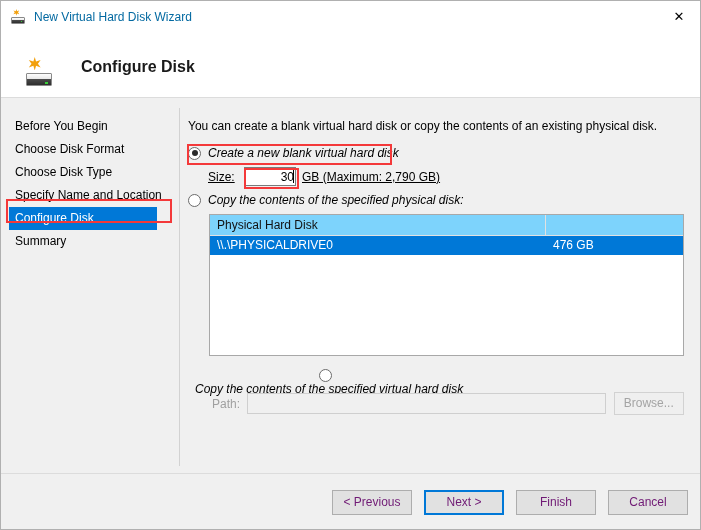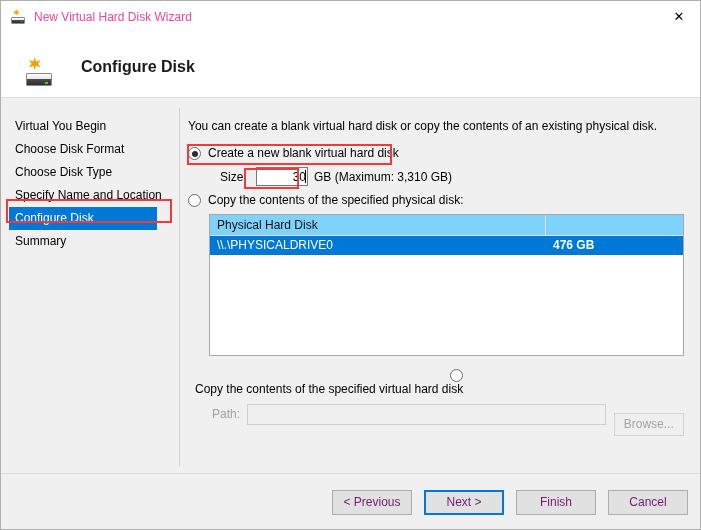--- a/index.html
+++ b/index.html
@@ -46,7 +46,7 @@
   .title-text {
     margin-left: 8px;
     font-size: 12px;
-    color: #ec4899;
+    color: #0369a1;
     white-space: nowrap;
   }
   .close-button {

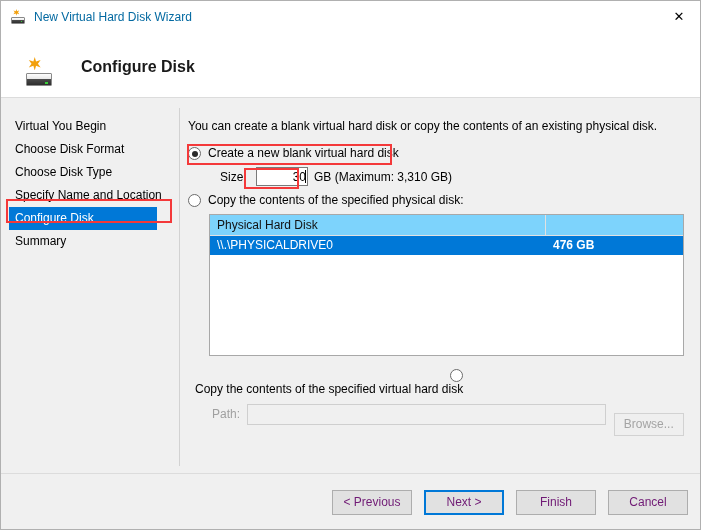--- a/index.html
+++ b/index.html
@@ -410,7 +410,7 @@
     <div class="vdivider"></div>
 
     <div class="sidebar">
-      <div class="side-item">Virtual You Begin</div>
+      <div class="side-item">Before You Begin</div>
       <div class="side-item">Choose Disk Format</div>
       <div class="side-item">Choose Disk Type</div>
       <div class="side-item">Specify Name and Location</div>

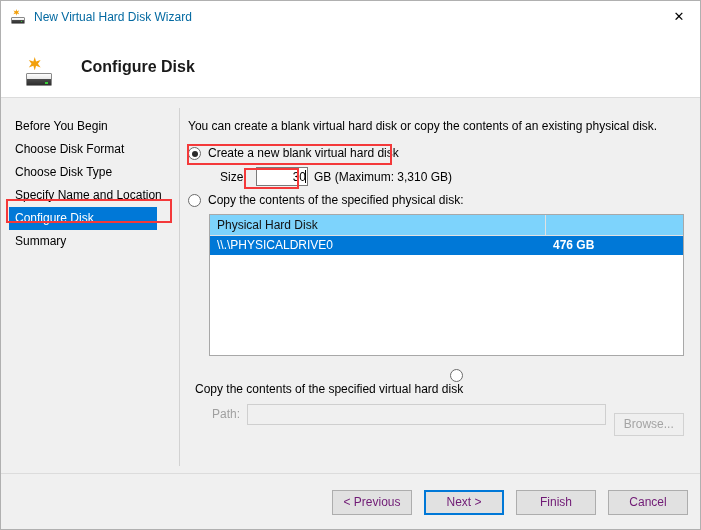--- a/index.html
+++ b/index.html
@@ -187,8 +187,9 @@
   .radio-row {
     position: absolute;
     display: flex;
-    align-items: flex-end;
-    cursor: default;
+    align-items: center;
+    cursor: default;
+    font-style: italic;
   }
   .radio {
     width: 13px;

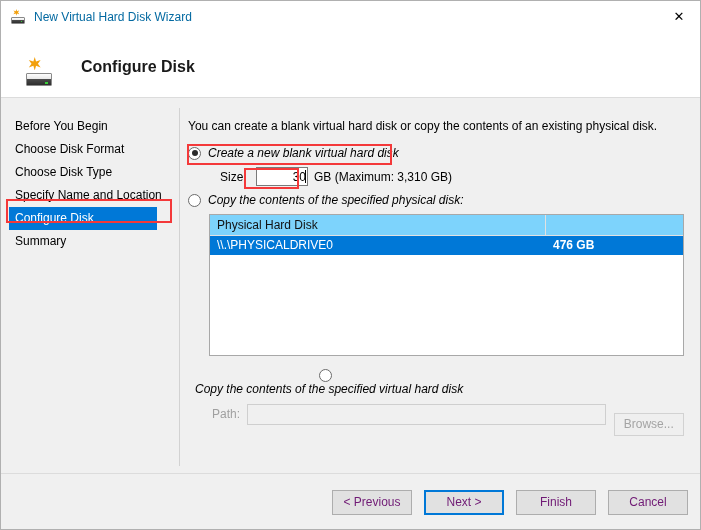--- a/index.html
+++ b/index.html
@@ -219,9 +219,10 @@
   
   .size-row {
     position: absolute;
-    left: 32px; top: 69px;
+    left: 20px; top: 69px;
     display: flex;
     align-items: center;
+    text-decoration: underline;
   }
   .size-label {
     font-size: 12px;

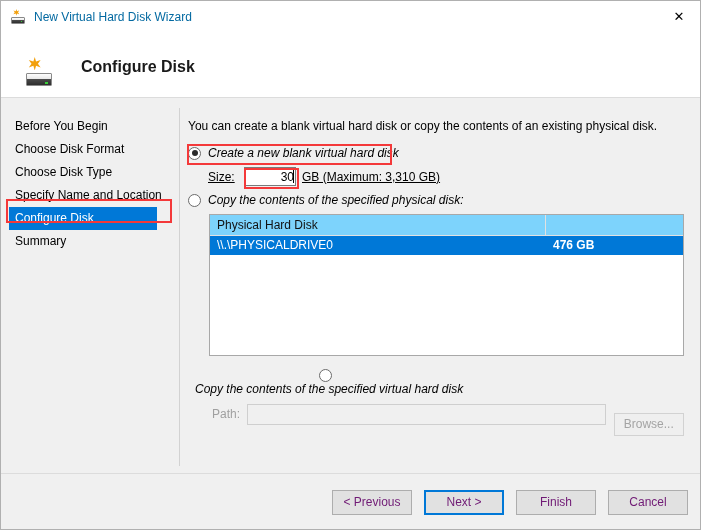--- a/index.html
+++ b/index.html
@@ -435,7 +435,7 @@
           <input class="size-input" type="text" value="30" style="">
           <span class="caret"></span>
         </span>
-        <span class="size-suffix">GB (Maximum: 3,310 GB)</span>
+        <span class="size-suffix">GB (Maximum: 2,790 GB)</span>
       </div>
 
       <div class="radio-row" style="left:0; top:95px;">

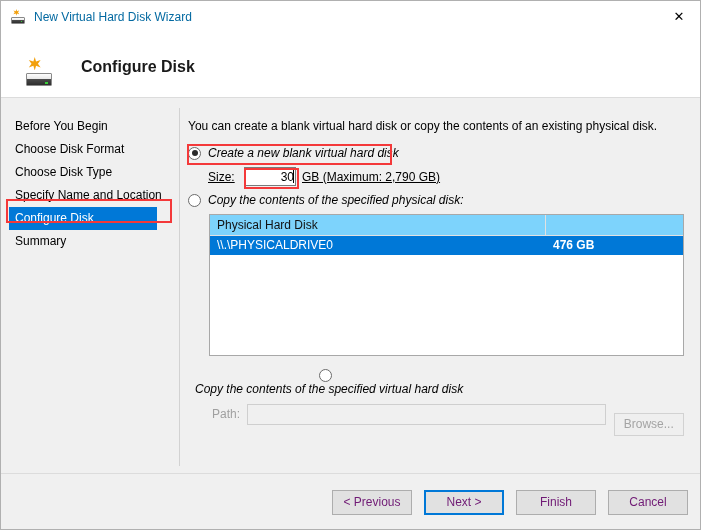--- a/index.html
+++ b/index.html
@@ -298,7 +298,7 @@
     white-space: nowrap;
   }
   .lv-td.col-name { width: 336px; }
-  .lv-td.col-size { flex: 1; font-weight: bold; }
+  .lv-td.col-size { flex: 1; }
 
   
   .path-row {

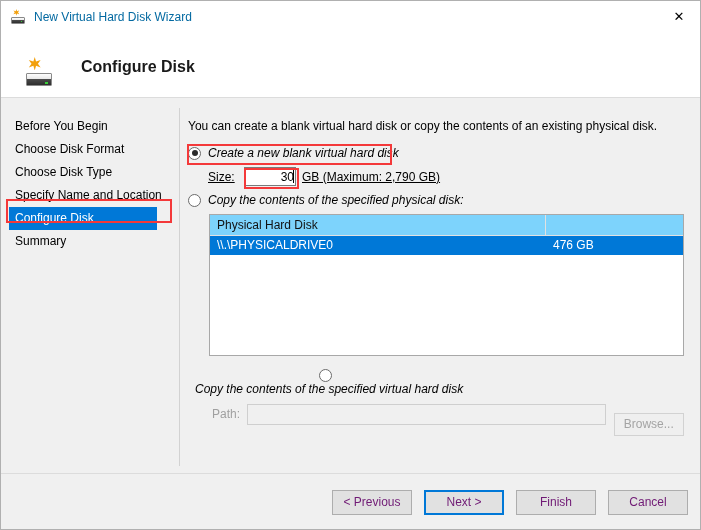--- a/index.html
+++ b/index.html
@@ -333,7 +333,6 @@
     line-height: 21px;
     box-sizing: border-box;
     cursor: default;
-    margin-top: 21px;
   }
 
   

